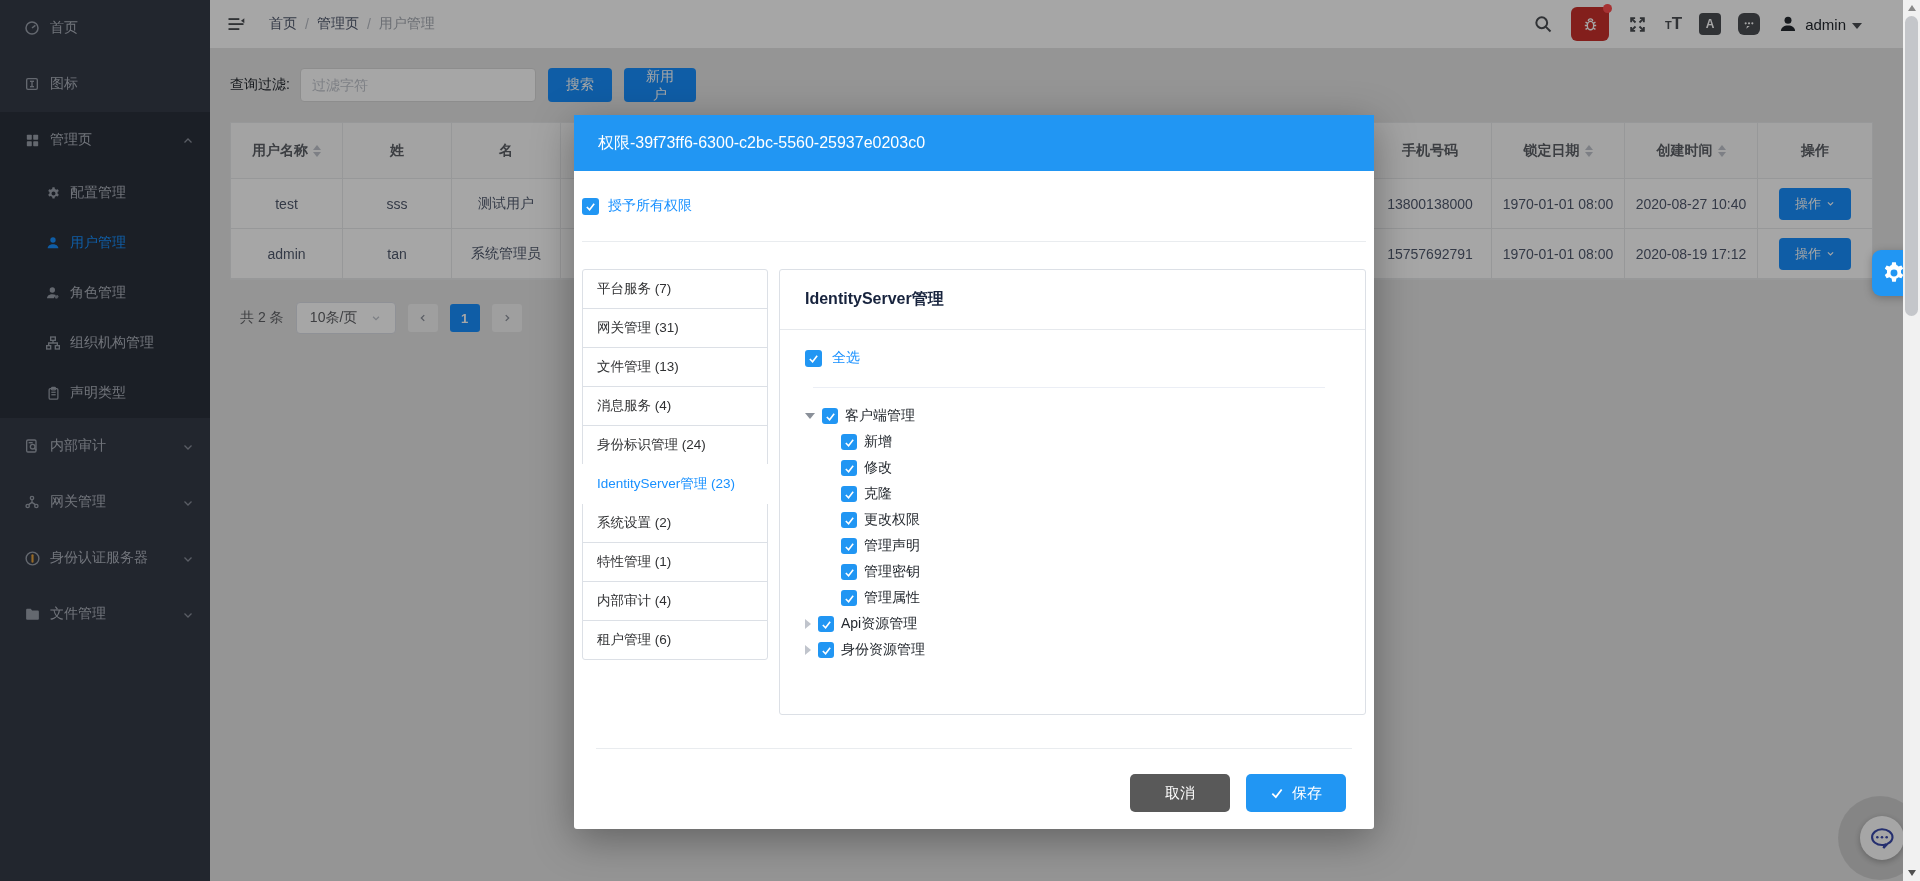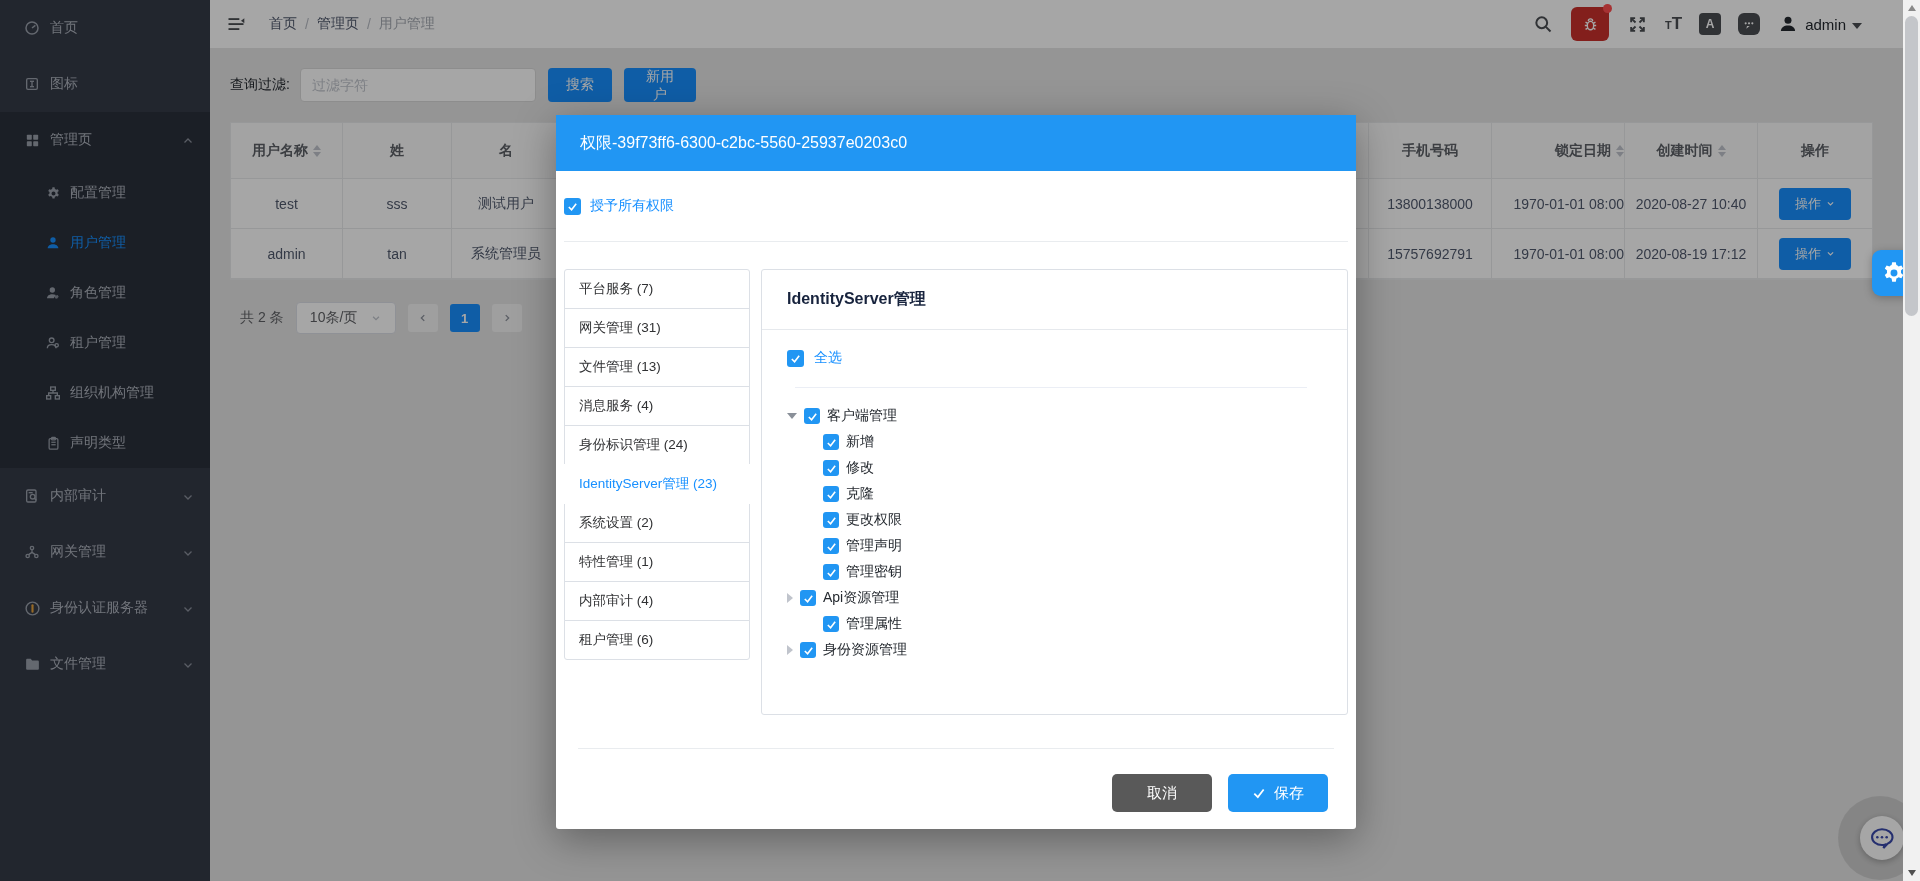--- a/index.html
+++ b/index.html
@@ -65,7 +65,7 @@
 
   
   .overlay { position:absolute; inset:0; background:rgba(0,0,0,0.35); z-index:10; }
-  .modal { position:absolute; left:556px; top:115px; width:800px; height:714px; background:#fff; z-index:20; border-radius:3px; box-shadow:0 10px 40px rgba(0,0,0,0.35); }
+  .modal { position:absolute; left:574px; top:115px; width:800px; height:714px; background:#fff; z-index:20; border-radius:3px; box-shadow:0 10px 40px rgba(0,0,0,0.35); }
   .modal-hdr { height:56px; background:#2196f3; color:#fff; display:flex; align-items:center; padding:0 24px; font-size:16px; }
   .modal-body { padding:0 8px; }
   .grant-row { display:flex; align-items:center; gap:9px; margin-top:26px; }

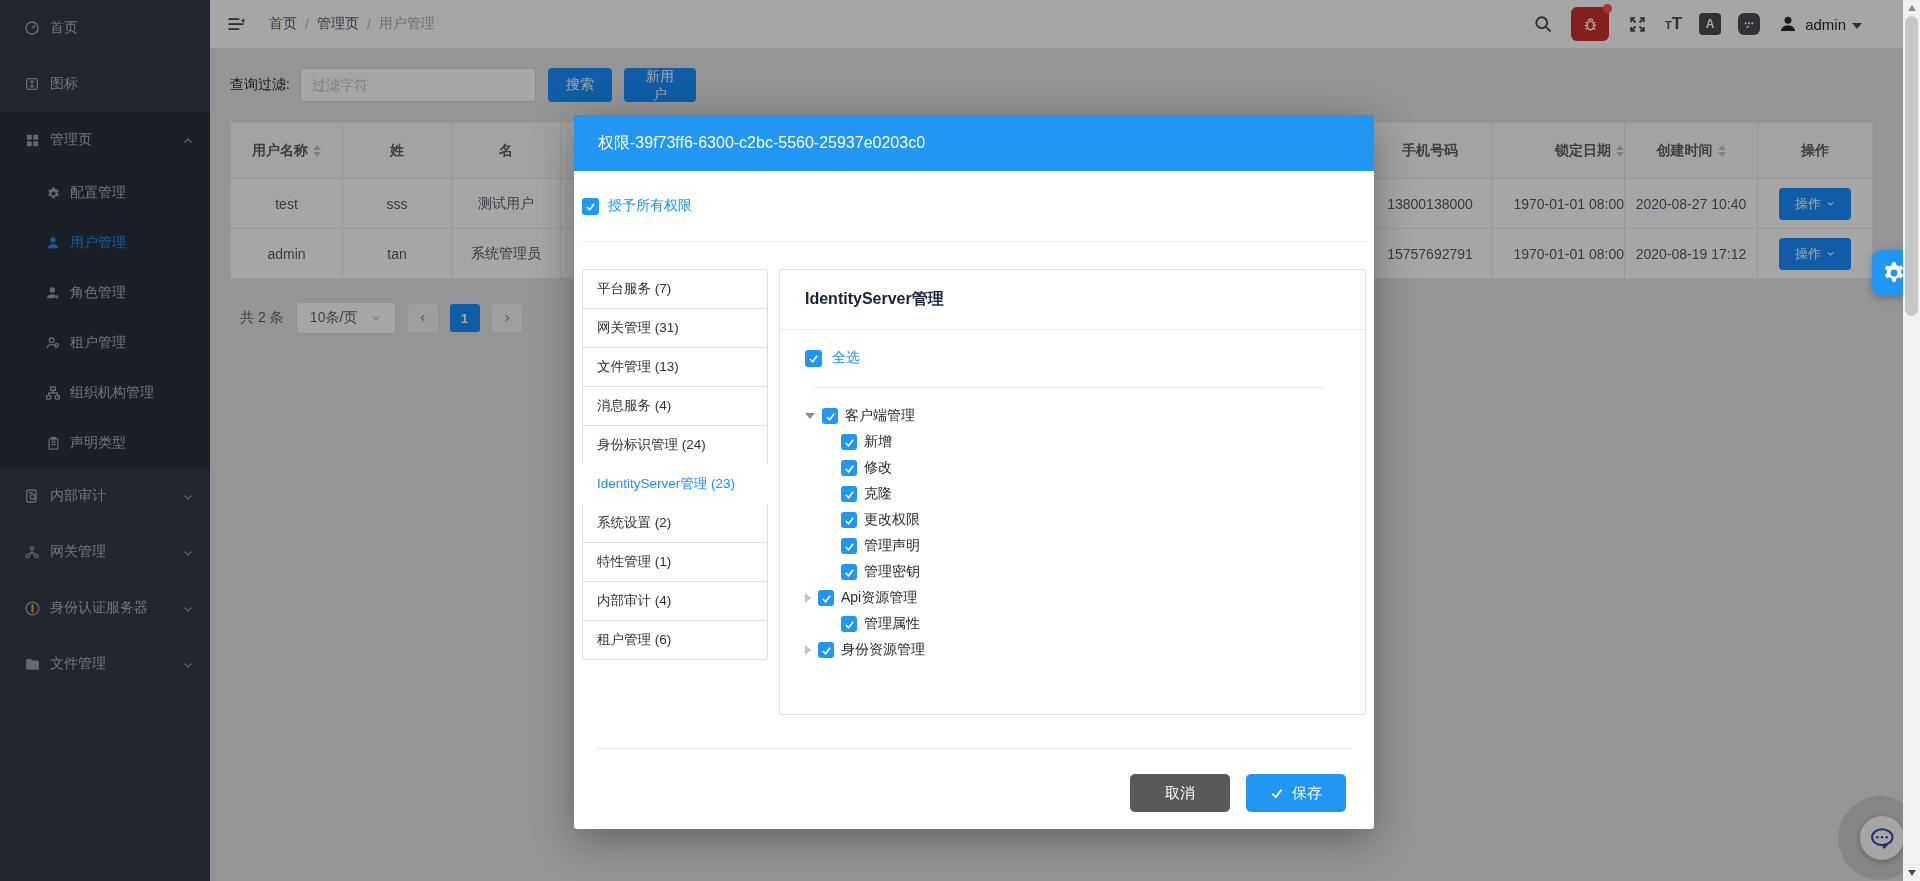--- a/index.html
+++ b/index.html
@@ -51,7 +51,7 @@
   .th:last-child,.td:last-child { border-right:none; }
   .th { height:56px; background:#fafafa; color:#5c6066; font-weight:bold; }
   .td { height:50px; color:#515a6e; }
-  .c0{width:112px;} .c1{width:109px;} .c2{width:109px;} .c3{flex:1;} .c4{width:123px;align-items:center;} .c5{width:133px;justify-content:flex-end;} .c6{width:133px;} .c7{width:114px;}
+  .c0{width:112px;} .c1{width:109px;} .c2{width:109px;} .c3{flex:1;} .c4{width:123px;align-items:center;} .c5{width:133px;} .c6{width:133px;} .c7{width:114px;}
   .sort { display:inline-flex; flex-direction:column; gap:2px; margin-left:5px; }
   .sort i { display:block; width:0; height:0; border-left:4px solid transparent; border-right:4px solid transparent; }
   .sort .up { border-bottom:5px solid #c0c4cc; } .sort .dn { border-top:5px solid #c0c4cc; }

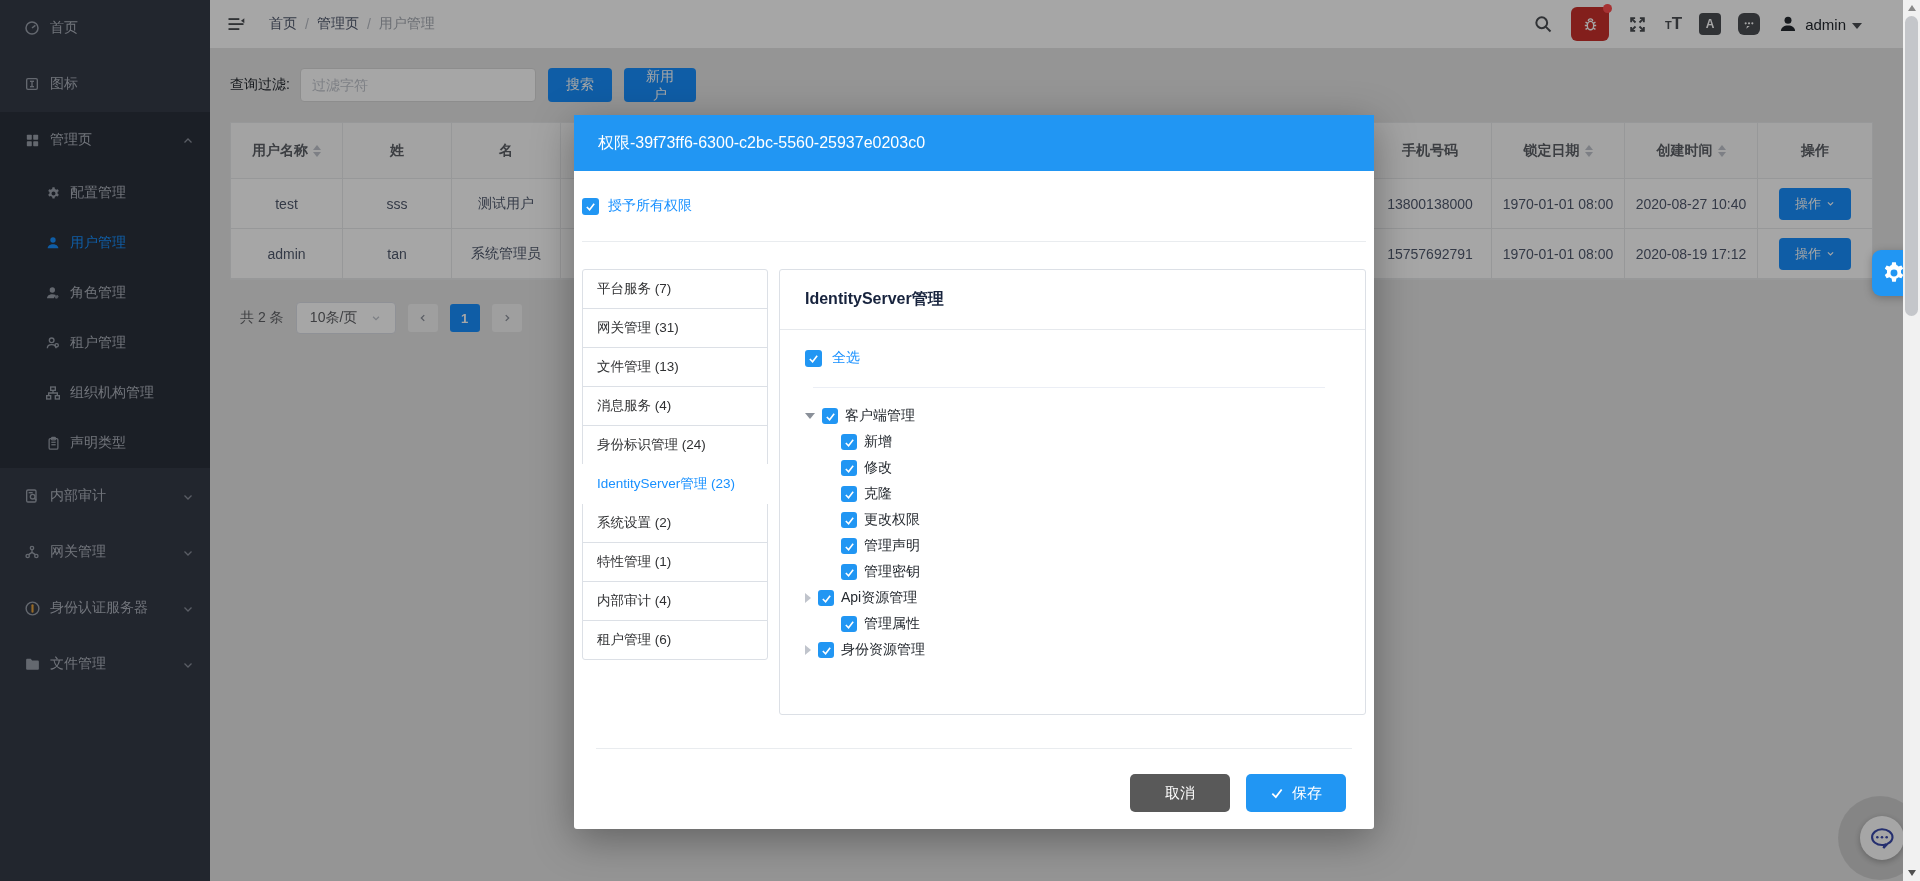--- a/index.html
+++ b/index.html
@@ -178,16 +178,6 @@
             </svg>
         </span>
         <span class="s-lb">角色管理</span>
-      </div>
-      <div class="s-item">
-        <span class="s-ico">
-          <svg viewBox="0 0 24 24" width="16" height="16" fill="none" stroke="currentColor" stroke-width="2">
-              <circle cx="10" cy="8" r="3.5"></circle>
-              <path d="M3.5 20c0-3.5 2.9-5.5 6.5-5.5s6.5 2 6.5 5.5"></path>
-              <circle cx="17.5" cy="15.5" r="2.5"></circle>
-            </svg>
-        </span>
-        <span class="s-lb">租户管理</span>
       </div>
       <div class="s-item">
         <span class="s-ico">

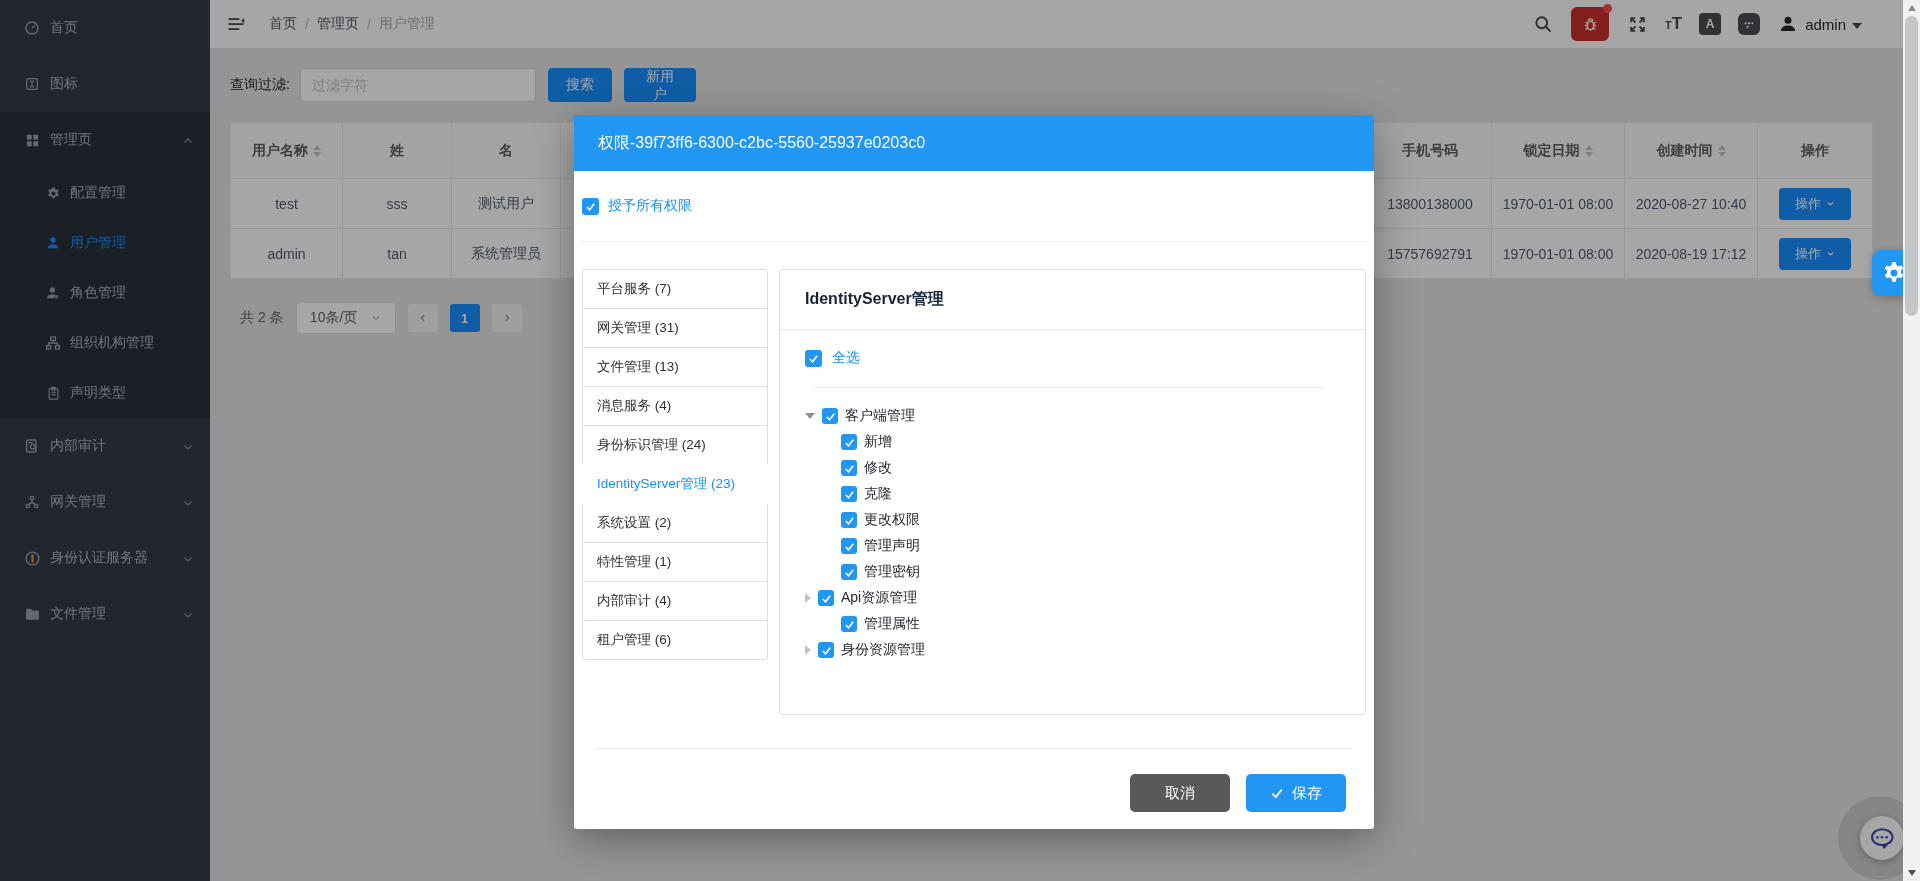--- a/index.html
+++ b/index.html
@@ -545,6 +545,14 @@
                   </span>
                 <span>管理密钥</span>
               </div>
+              <div class="tree-row child">
+                <span class="cb">
+                    <svg viewBox="0 0 24 24" fill="none" stroke="#fff" stroke-width="3.5">
+                      <polyline points="4,13 10,19 20,6"></polyline>
+                    </svg>
+                  </span>
+                <span>管理属性</span>
+              </div>
               <div class="tree-row">
                 <span class="tri-col"></span>
                 <span class="cb">
@@ -553,14 +561,6 @@
                     </svg>
                   </span>
                 <span>Api资源管理</span>
-              </div>
-              <div class="tree-row child">
-                <span class="cb">
-                    <svg viewBox="0 0 24 24" fill="none" stroke="#fff" stroke-width="3.5">
-                      <polyline points="4,13 10,19 20,6"></polyline>
-                    </svg>
-                  </span>
-                <span>管理属性</span>
               </div>
               <div class="tree-row">
                 <span class="tri-col"></span>

